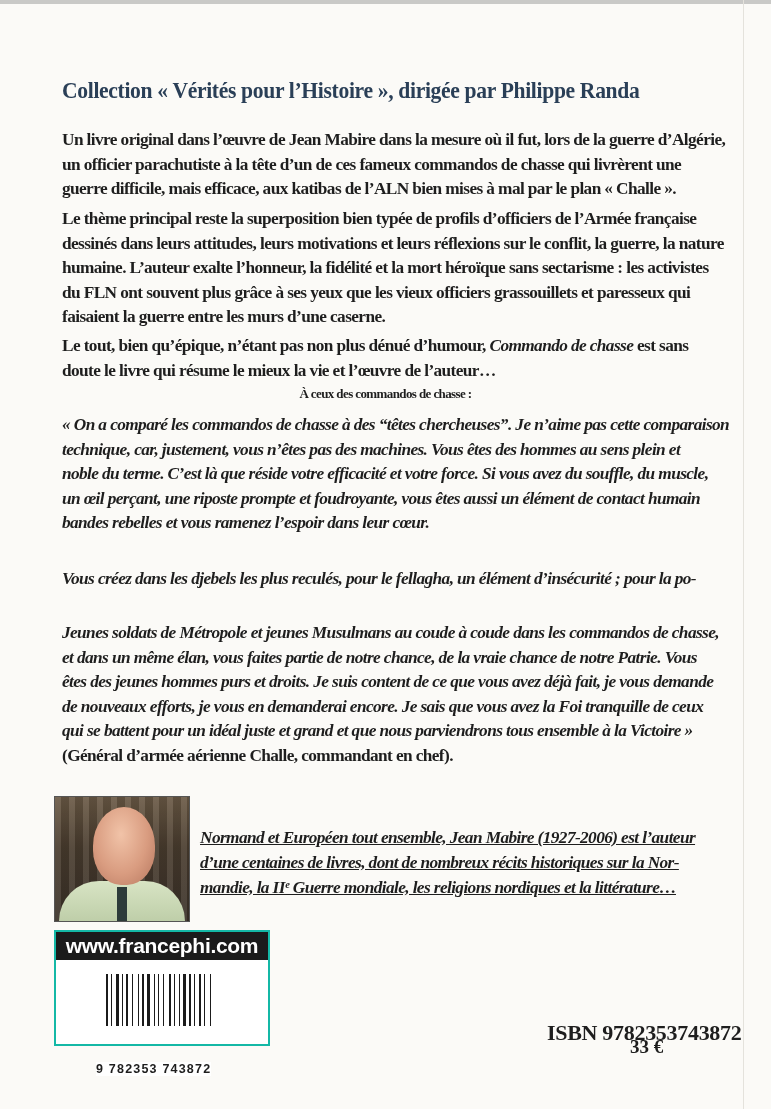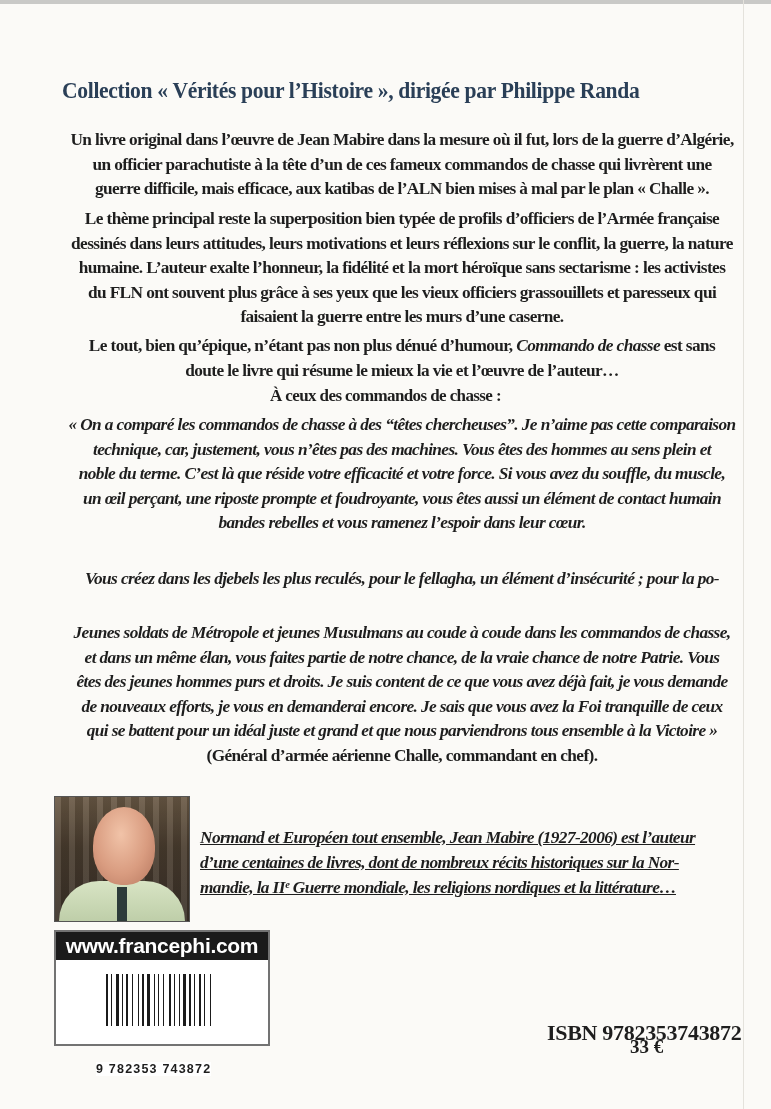--- a/index.html
+++ b/index.html
@@ -21,7 +21,7 @@
     font-size: 17.3px; line-height: 24.6px; font-weight: bold;
     letter-spacing: -0.6px;
   }
-  .para span.line { display: block; white-space: nowrap; text-align: center; }
+  .para span.line { display: block; white-space: nowrap; }
   .it { font-style: italic; }
   .center { position: absolute; left: 0; width: 771px; text-align: center; font-weight: bold; font-size: 17px; letter-spacing: -0.6px; font-family: Liberation Serif, serif; }
   .photo {

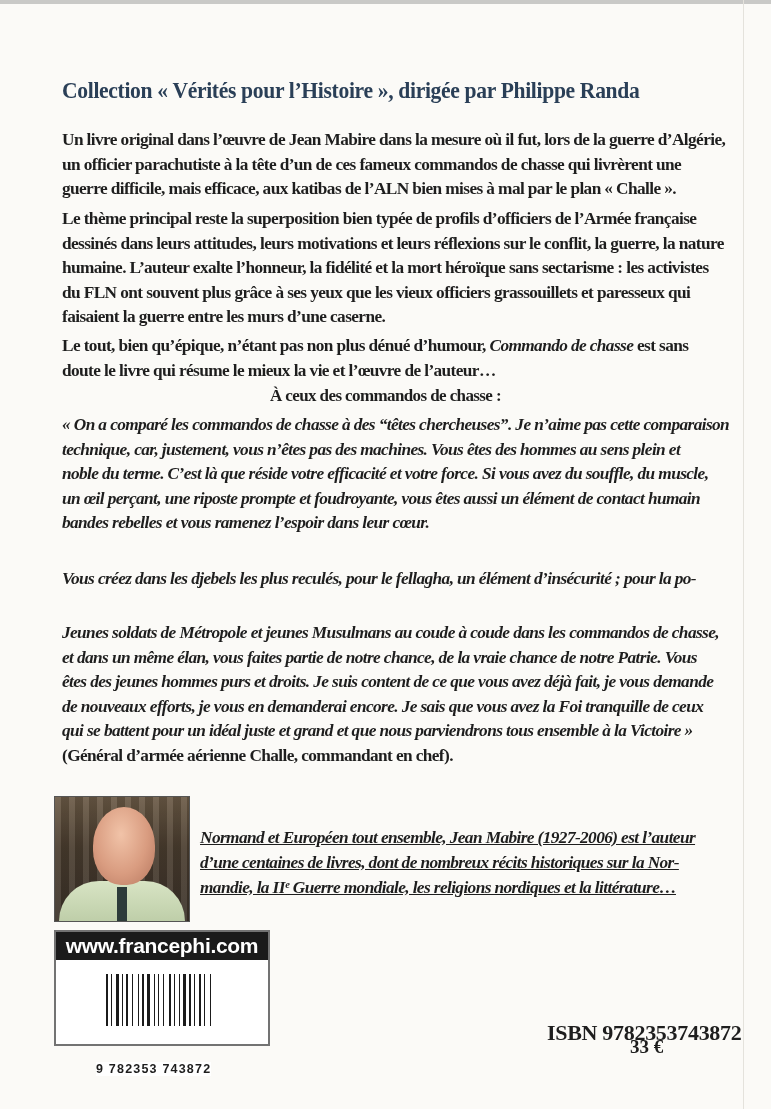--- a/index.html
+++ b/index.html
@@ -23,7 +23,7 @@
   }
   .para span.line { display: block; white-space: nowrap; }
   .it { font-style: italic; }
-  .center { position: absolute; left: 0; width: 771px; text-align: center; font-weight: bold; font-size: 17px; letter-spacing: -0.6px; font-family: Liberation Serif, serif; }
+  .center { position: absolute; left: 0; width: 771px; text-align: center; font-weight: bold; font-size: 13px; letter-spacing: -0.6px; font-family: Liberation Serif, serif; }
   .photo {
     position: absolute; left: 54px; top: 796px; width: 134px; height: 124px;
     background: linear-gradient(180deg, #6b5a46 0%, #4a3d2f 40%, #3a3128 100%);

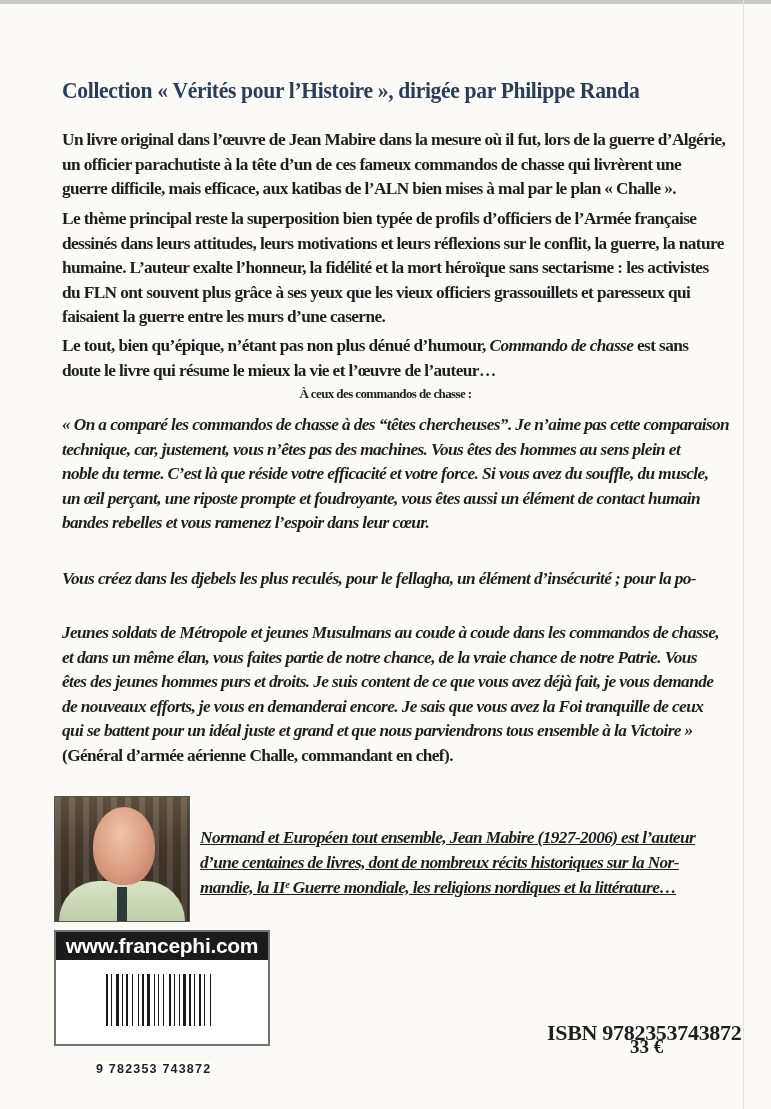--- a/index.html
+++ b/index.html
@@ -38,7 +38,7 @@
   .photo .tie { position: absolute; left: 62px; top: 90px; width: 10px; height: 40px; background: #2d3b3a; }
   .bio { position: absolute; left: 200px; top: 825px; width: 530px; font-style: italic; font-weight: bold; font-size: 17.3px; line-height: 25px; letter-spacing: -0.6px; }
   .bio span.line { display: block; white-space: nowrap; text-decoration: underline; }
-  .barcode-box { position: absolute; left: 54px; top: 930px; width: 212px; height: 112px; border: 2px solid #737373; background: #fff; }
+  .barcode-box { position: absolute; left: 54px; top: 930px; width: 212px; height: 112px; border: 2px solid #14b8a6; background: #fff; }
   .url-bar { height: 28px; background: #1b1b1b; color: #fff; font-family: "Liberation Sans", "DejaVu Sans", sans-serif;
     font-weight: bold; font-size: 21px; line-height: 28px; text-align: center; letter-spacing: -0.3px; }
   .bars { position: absolute; left: 50px; top: 42px; width: 128px; height: 52px; }

